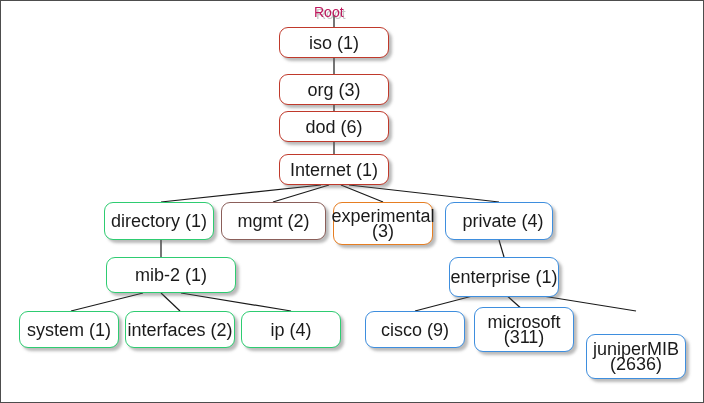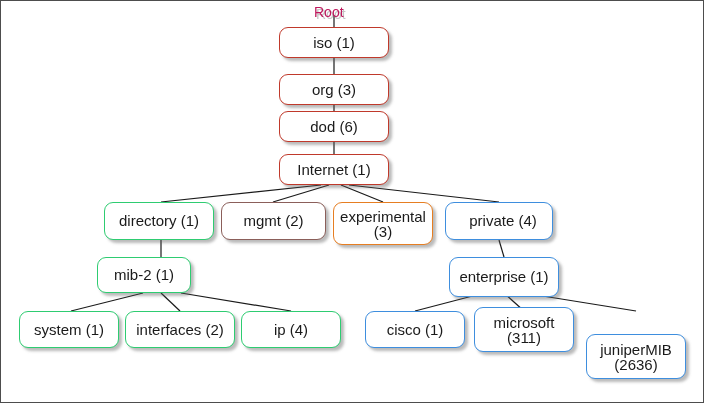--- a/index.html
+++ b/index.html
@@ -38,7 +38,7 @@
     align-items: center;
     justify-content: center;
     text-align: center;
-    font-size: 15px;
+    font-size: 18px;
     color: #1a1a1a;
     line-height: 16px;
     box-shadow: 3px 3px 3px rgba(90,90,90,0.42);

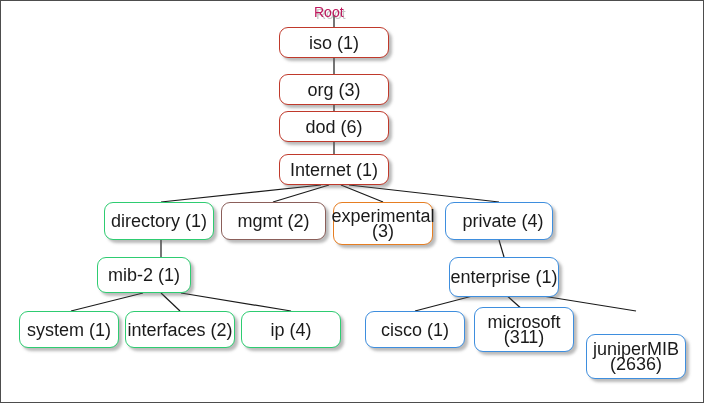--- a/index.html
+++ b/index.html
@@ -99,7 +99,7 @@
       <div class="node two-line" style="left: 332px; top: 201px; width: 100px; height: 43px; border-color: rgb(230, 126, 34);">experimental
 (3)</div>
       <div class="node" style="left: 444px; top: 201px; width: 108px; height: 38px; border-color: rgb(62, 142, 222); padding-left: 8px;">private (4)</div>
-      <div class="node" style="left: 96px; top: 256px; width: 94px; height: 36px; border-color: rgb(46, 204, 113);">mib-2 (1)</div>
+      <div class="node" style="left: 105px; top: 256px; width: 130px; height: 36px; border-color: rgb(46, 204, 113);">mib-2 (1)</div>
       <div class="node" style="left: 448px; top: 256px; width: 110px; height: 40px; border-color: rgb(62, 142, 222);">enterprise (1)</div>
       <div class="node" style="left: 18px; top: 310px; width: 100px; height: 37px; border-color: rgb(46, 204, 113);">system (1)</div>
       <div class="node" style="left: 124px; top: 310px; width: 110px; height: 37px; border-color: rgb(46, 204, 113);">interfaces (2)</div>

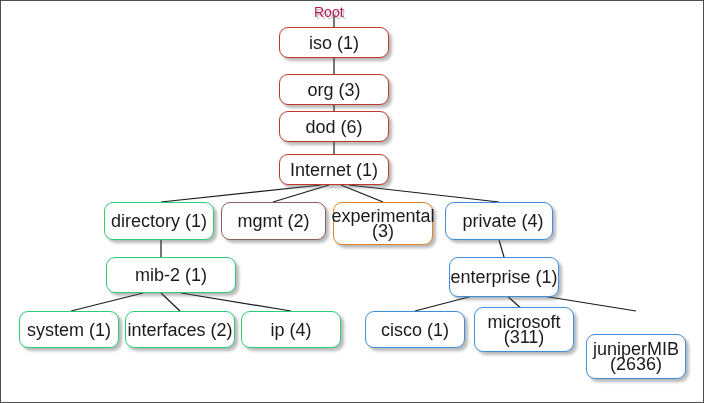--- a/index.html
+++ b/index.html
@@ -104,7 +104,7 @@
       <div class="node" style="left: 18px; top: 310px; width: 100px; height: 37px; border-color: rgb(46, 204, 113);">system (1)</div>
       <div class="node" style="left: 124px; top: 310px; width: 110px; height: 37px; border-color: rgb(46, 204, 113);">interfaces (2)</div>
       <div class="node" style="left: 240px; top: 310px; width: 100px; height: 37px; border-color: rgb(46, 204, 113);">ip (4)</div>
-      <div class="node" style="left: 364px; top: 310px; width: 100px; height: 37px; border-color: rgb(62, 142, 222);">cisco (1)</div>
+      <div class="node" style="left: 364px; top: 310px; width: 100px; height: 37px; border-color: rgb(62, 142, 222);">cisco (9)</div>
       <div class="node two-line" style="left: 473px; top: 306px; width: 100px; height: 45px; border-color: rgb(62, 142, 222);">microsoft
 (311)</div>
       <div class="node two-line" style="left: 585px; top: 306px; width: 100px; height: 45px; border-color: rgb(62, 142, 222); margin-top: 27px;">juniperMIB

